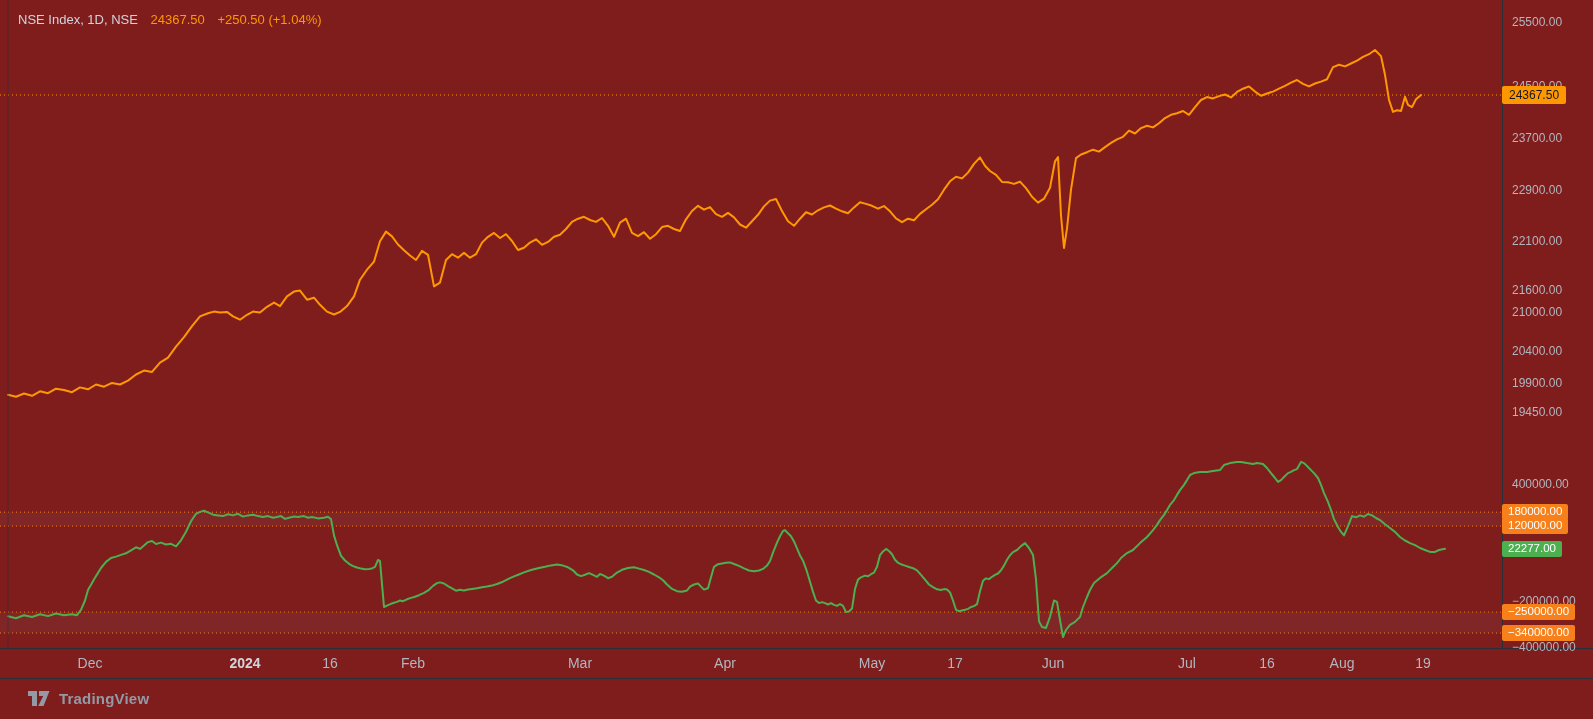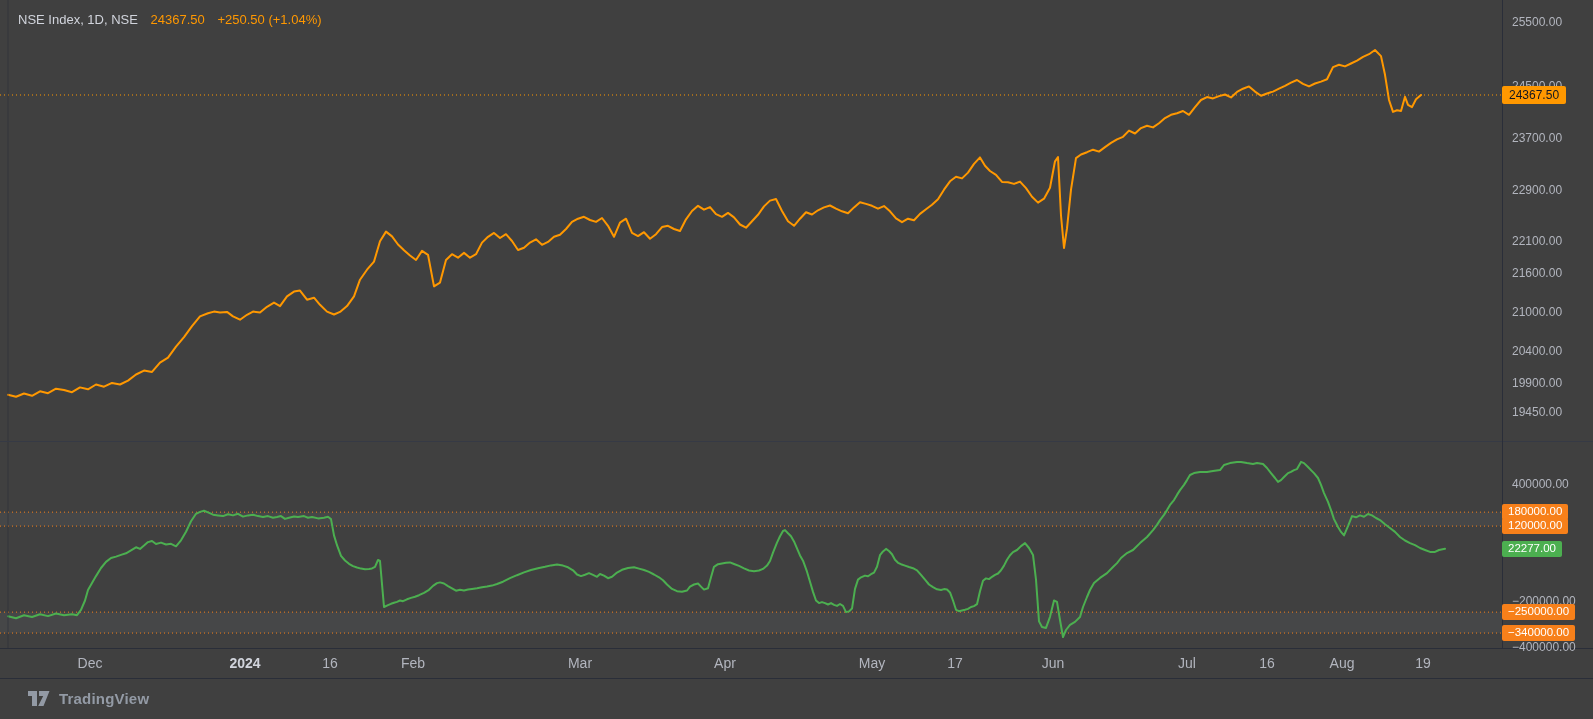--- a/index.html
+++ b/index.html
@@ -3,7 +3,7 @@
 <meta charset="utf-8">
 <style>
   html,body{margin:0;padding:0;background:#0d111c;}
-  #app{position:relative;width:1593px;height:719px;background:#404040;overflow:hidden;
+  #app{position:relative;width:1593px;height:719px;background:#7f1d1d;overflow:hidden;
        font-family:"Liberation Sans",sans-serif;}
   #chart-canvas{position:absolute;left:0;top:0;}
   .legend{position:absolute;left:18px;font-size:13px;color:#d1d4dc;white-space:nowrap;z-index:5;}

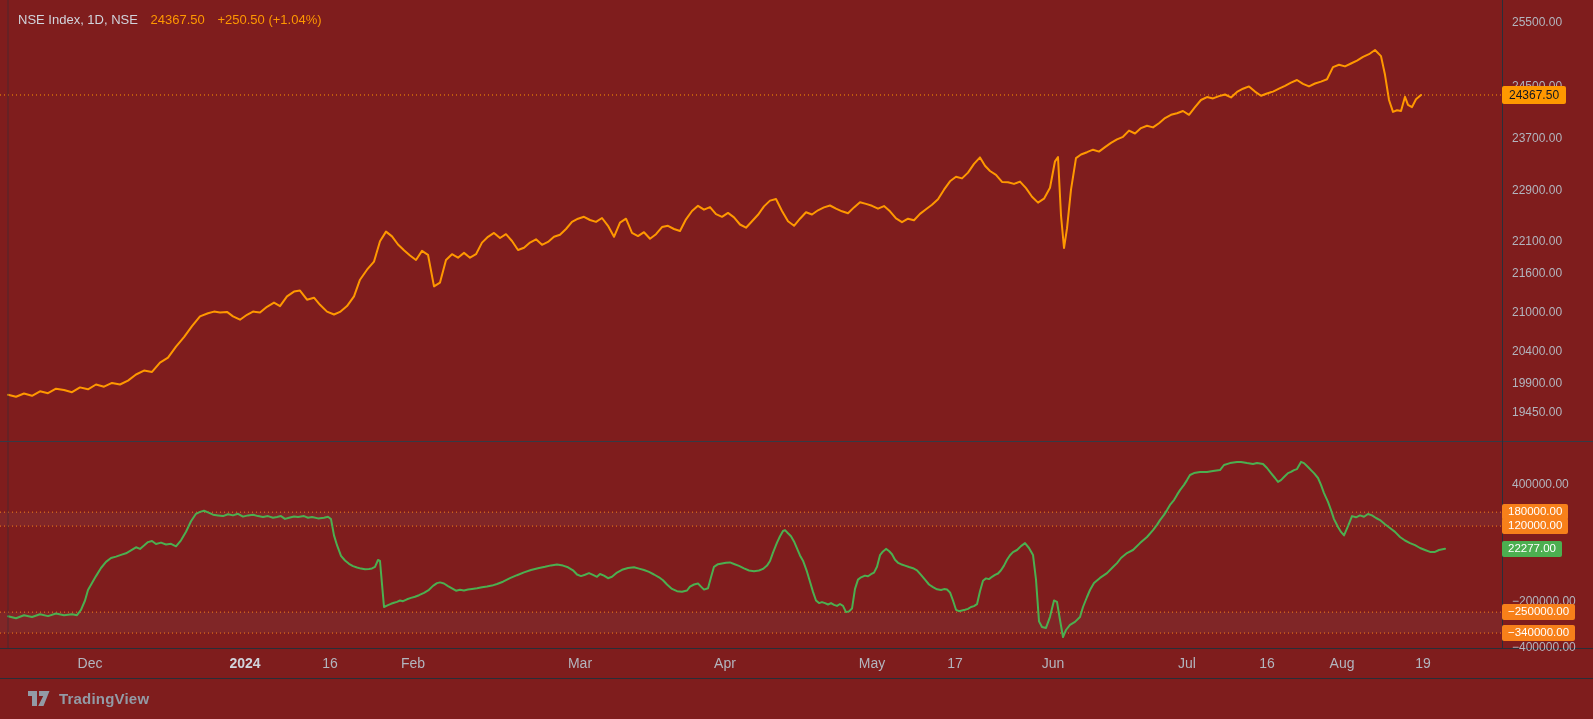--- a/index.html
+++ b/index.html
@@ -69,7 +69,7 @@
     <div class="axis-label" style="top: 131.054px;">23700.00</div>
     <div class="axis-label" style="top: 182.664px;">22900.00</div>
     <div class="axis-label" style="top: 234.273px;">22100.00</div>
-    <div class="axis-label" style="top: 266px;">21600.00</div>
+    <div class="axis-label" style="top: 283px;">21600.00</div>
     <div class="axis-label" style="top: 305.235px;">21000.00</div>
     <div class="axis-label" style="top: 343.942px;">20400.00</div>
     <div class="axis-label" style="top: 376.198px;">19900.00</div>

